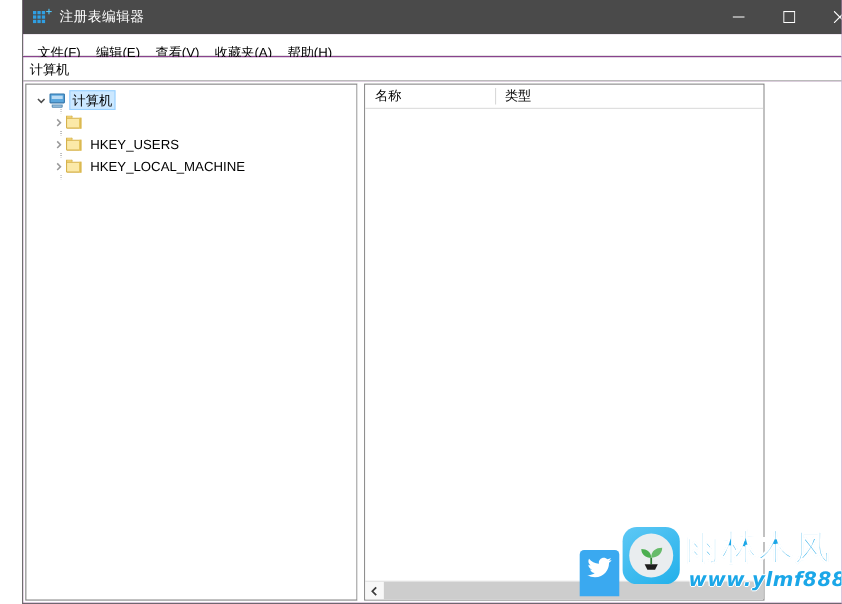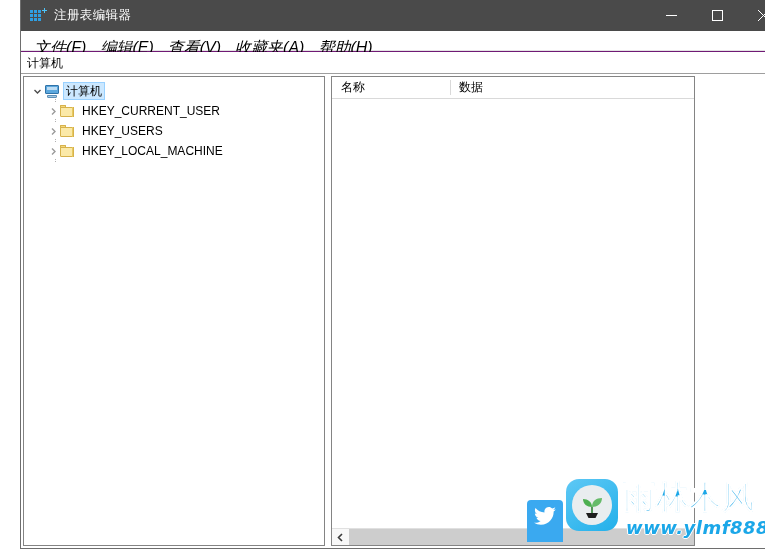--- a/index.html
+++ b/index.html
@@ -79,12 +79,11 @@
     border-bottom: 1px solid #e3e3e3;
   }
   .menu-item {
-    font-size: 16px;
+    font-size: 12px;
     color: #000000;
     padding: 16px 7px 2px 7px;
     white-space: nowrap;
     line-height: 14px;
-    font-style: italic;
   }
 
   

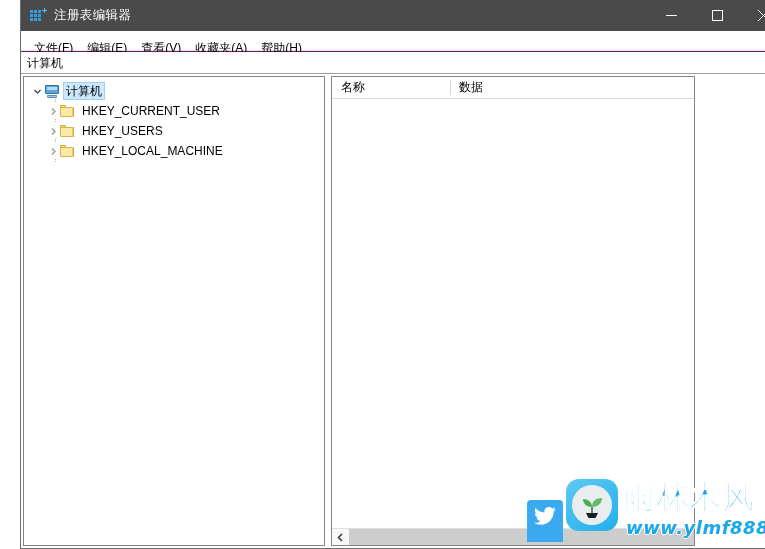--- a/index.html
+++ b/index.html
@@ -463,6 +463,7 @@
     <div class="list-pane">
       <div class="list-header">
         <div class="col c1">名称</div>
+        <div class="col c2">类型</div>
         <div class="col c3">数据</div>
       </div>
 

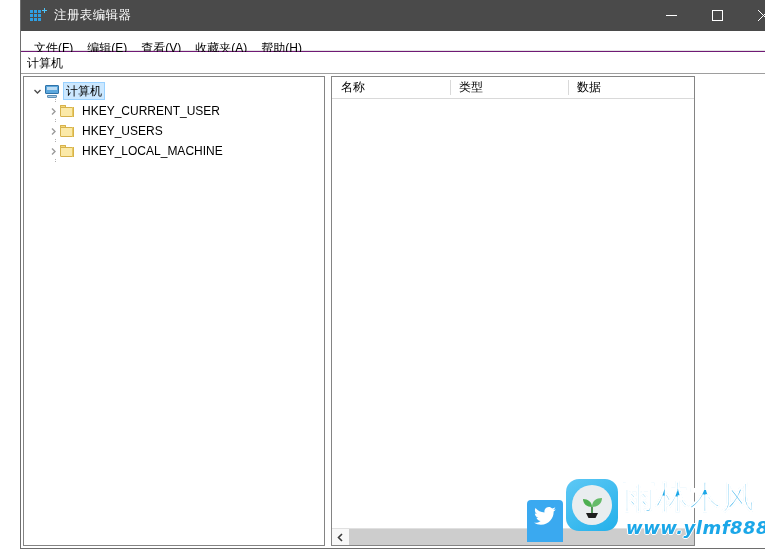--- a/index.html
+++ b/index.html
@@ -464,7 +464,6 @@
       <div class="list-header">
         <div class="col c1">名称</div>
         <div class="col c2">类型</div>
-        <div class="col c3">数据</div>
       </div>
 
       <div class="list-body"></div>

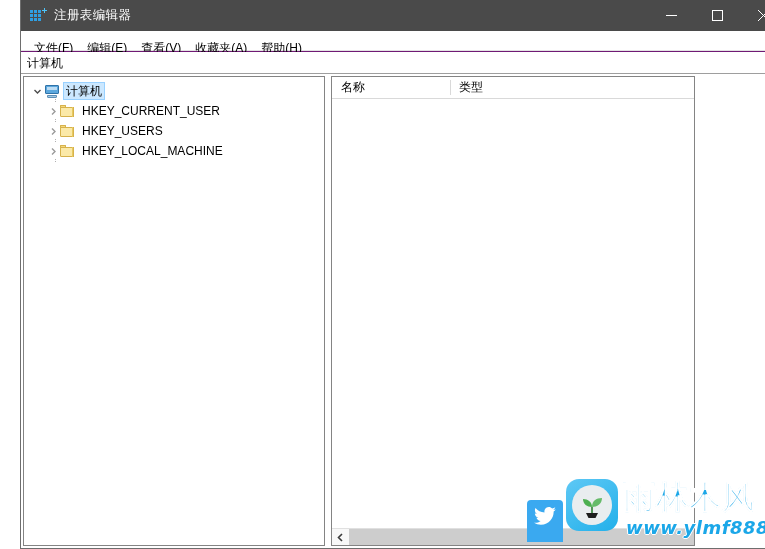--- a/index.html
+++ b/index.html
@@ -419,7 +419,6 @@
               <div class="body"></div>
               <div class="edge"></div>
           </div>
-          <div class="tree-label">HKEY_CURRENT_USER</div>
         </div>
 
         <div class="tree-row child">

